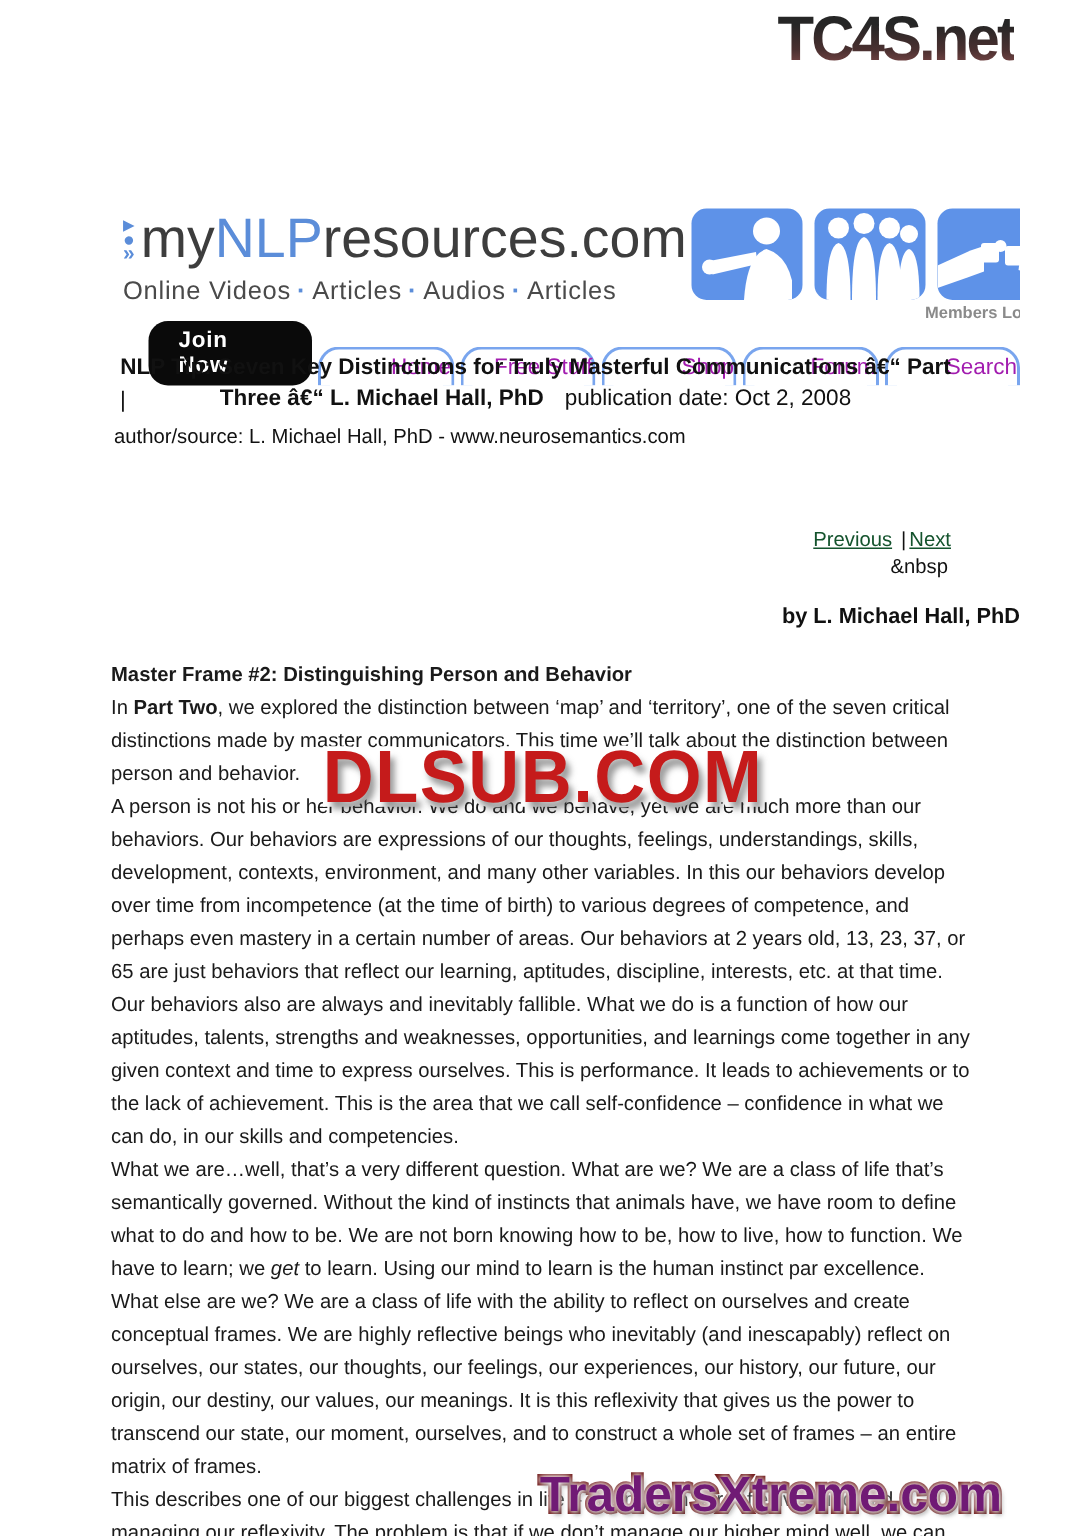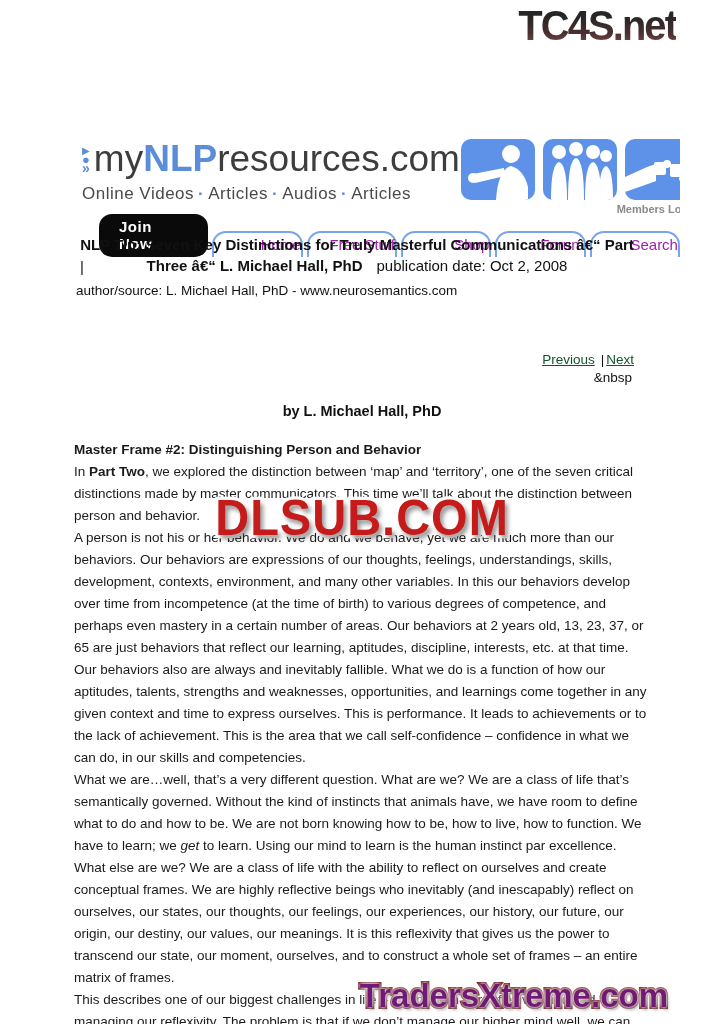--- a/index.html
+++ b/index.html
@@ -26,7 +26,7 @@
   .logo-glyphs .g2{ font-size:13px; }
   .logo-glyphs .g3{ font-size:14px; font-weight:bold; }
   .logo-text { font-size:37px; letter-spacing:0px; color:#3d3d3d; }
-  .logo-text .accent { color:#5b8dd9; font-weight:bold;margin-top:24px; }
+  .logo-text .accent { color:#5b8dd9; font-weight:normal;margin-top:24px; }
   .tagline { margin-top:4px; font-size:17px; color:#4a4a4a; letter-spacing:0.5px; }
   .tagline .sep { color:#5b8dd9; font-weight:bold; padding:0 4px; }
   

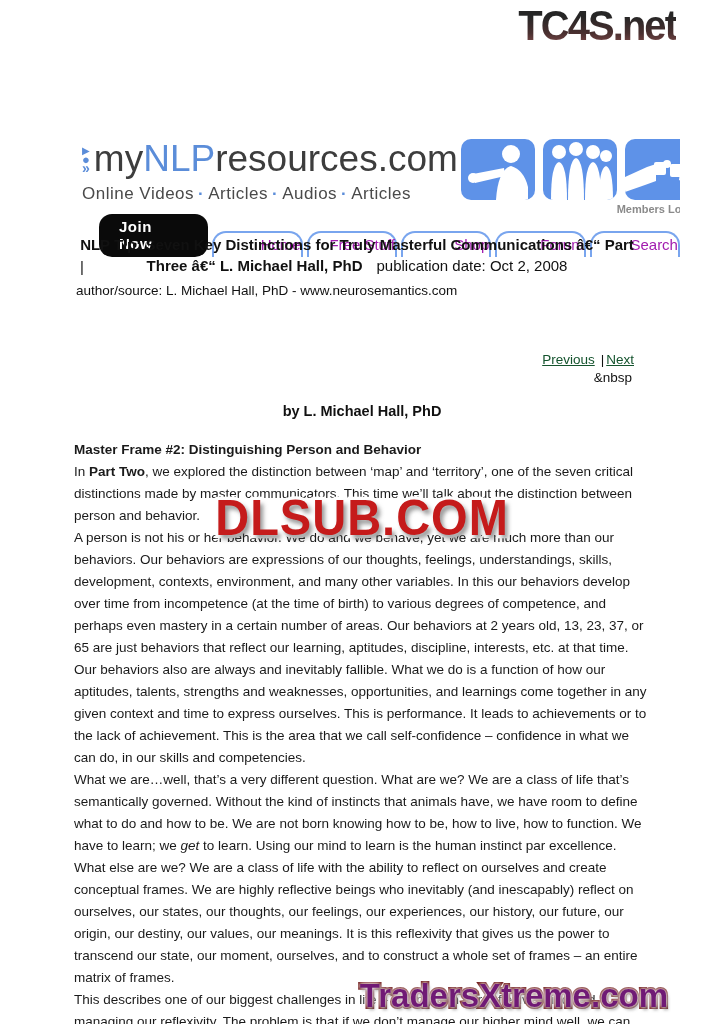--- a/index.html
+++ b/index.html
@@ -60,7 +60,7 @@
   .pagenav a { color:#14532d; text-decoration:underline; cursor:pointer; }
   .pagenav .sep { color:#111; padding:0 2px 0 6px; }
   .nbsp { position:absolute; top:370px; right:48px; font-size:13.5px; color:#111; }
-  .byline { position:absolute; top:403px; left:0; width:100%; text-align:center; font-weight:bold; font-size:14.5px; }
+  .byline { position:absolute; top:403px; left:0; width:100%; text-align:right; font-weight:bold; font-size:14.5px; }
   
   .body-text {
     position:absolute; top:439px; left:30px; right:28px;

